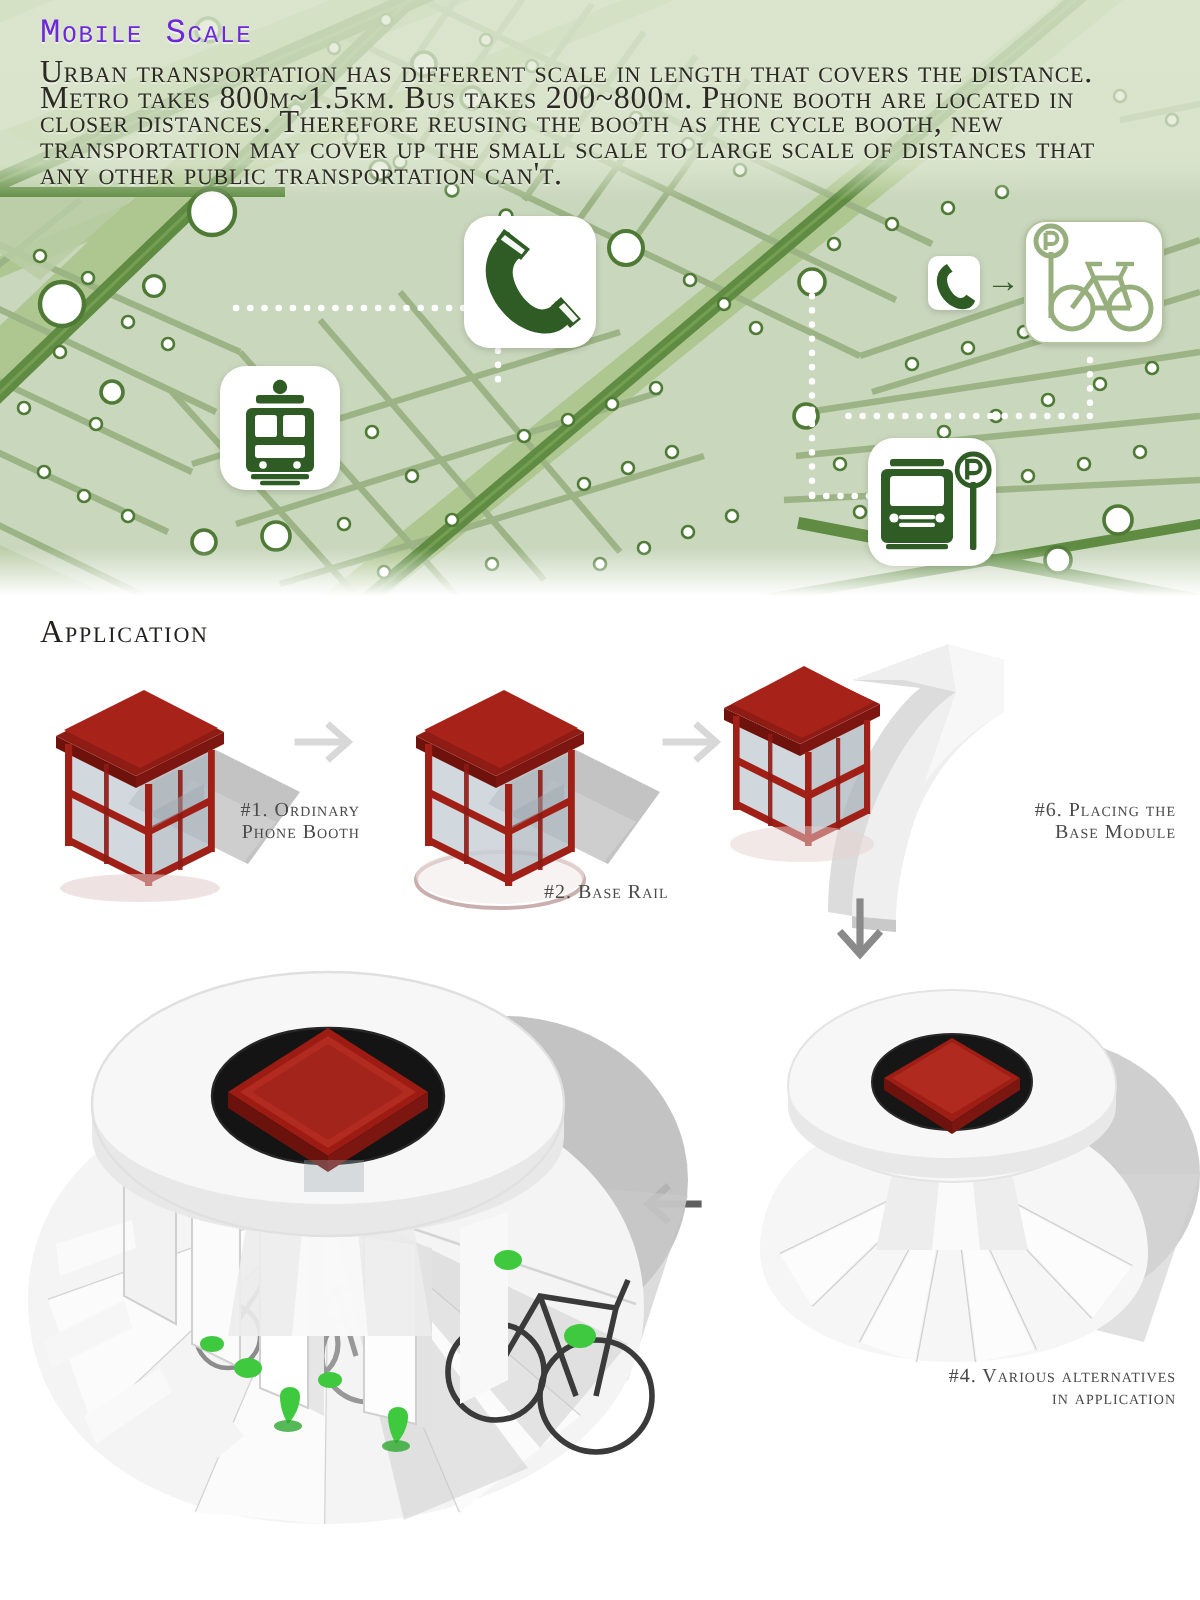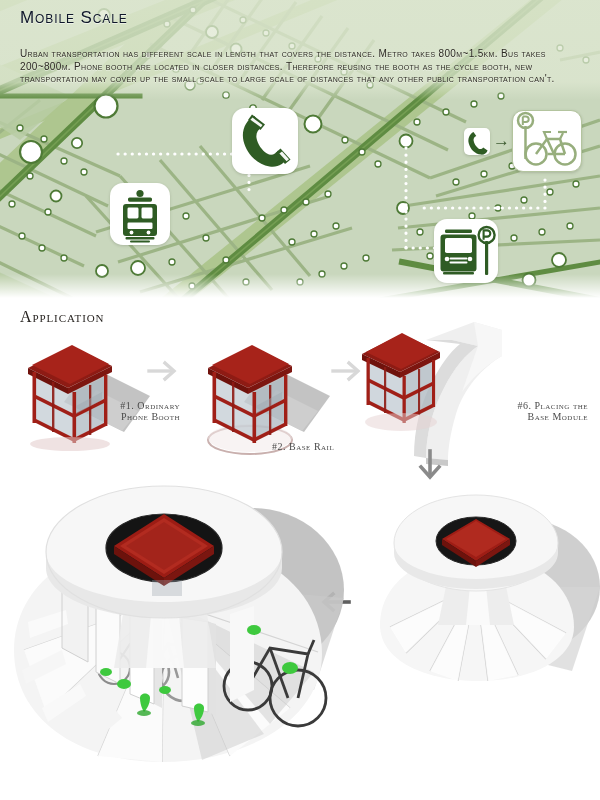--- a/index.html
+++ b/index.html
@@ -32,8 +32,8 @@
   
   #header-block { position:absolute; left:20px; top:8px; width:560px; }
   .h-title {
-    font-family:Liberation Sans, sans-serif;
-    font-size:17px; letter-spacing:.9px; color:#0f172a;
+    font-family:Liberation Mono, monospace;
+    font-size:17px; letter-spacing:.9px; color:#6d28d9;
     font-variant:small-caps; font-weight:400;
     text-shadow:0 1px 0 rgba(255,255,255,.55);
   }

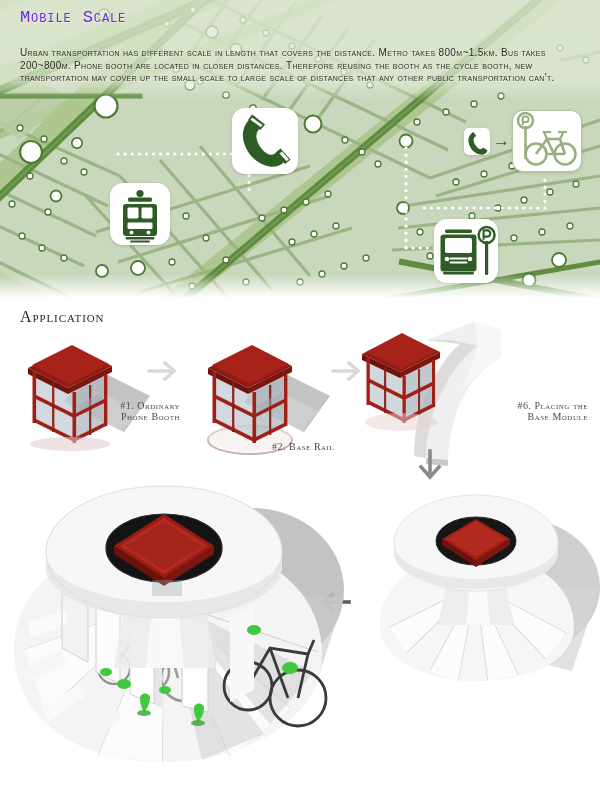--- a/index.html
+++ b/index.html
@@ -38,9 +38,9 @@
     text-shadow:0 1px 0 rgba(255,255,255,.55);
   }
   .h-body {
-    margin-top:20px;
-    font-family:Liberation Sans, sans-serif;
-    font-size:10px; line-height:12.7px; letter-spacing:.35px;
+    margin-top:4px;
+    font-family:Liberation Serif, serif;
+    font-size:16px; line-height:12.7px; letter-spacing:.35px;
     color:#2d2a24; font-variant:small-caps;
     text-shadow:0 1px 0 rgba(255,255,255,.45);
     width:556px;

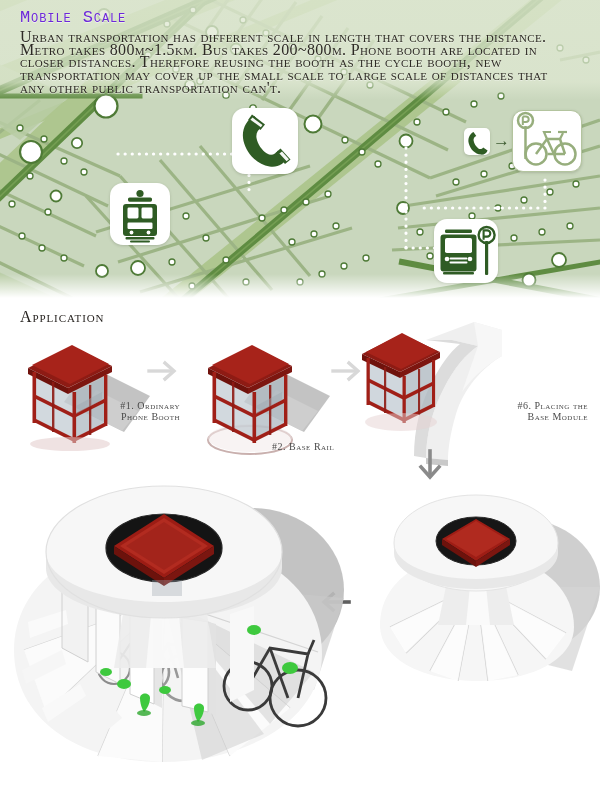--- a/index.html
+++ b/index.html
@@ -553,6 +553,10 @@
       </svg>
     </div>
 
+    <div class="caption r" style="left:438px; top:383px; width:150px;">
+      <div>#4. Various alternatives</div>
+      <div>in application</div>
+    </div>
 
     <svg class="step-arrow" style="left:318px; top:288px;" width="34" height="28" viewBox="0 0 34 28">
       <g fill="none" stroke="#5f5f5f" stroke-width="3.6" stroke-linecap="square">

